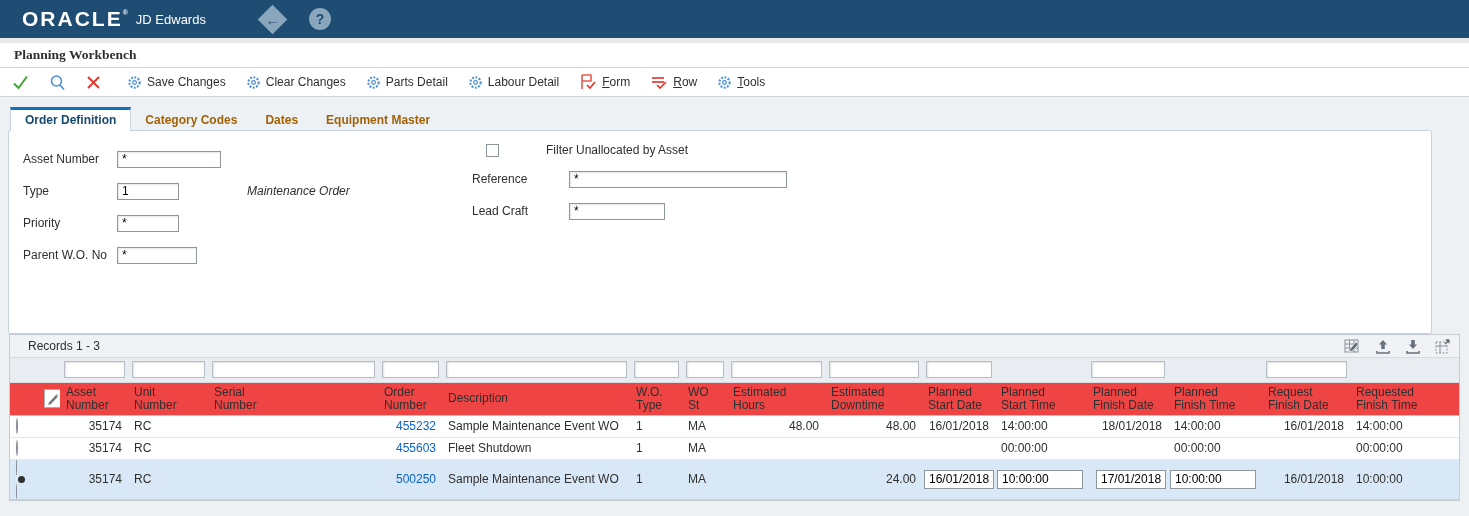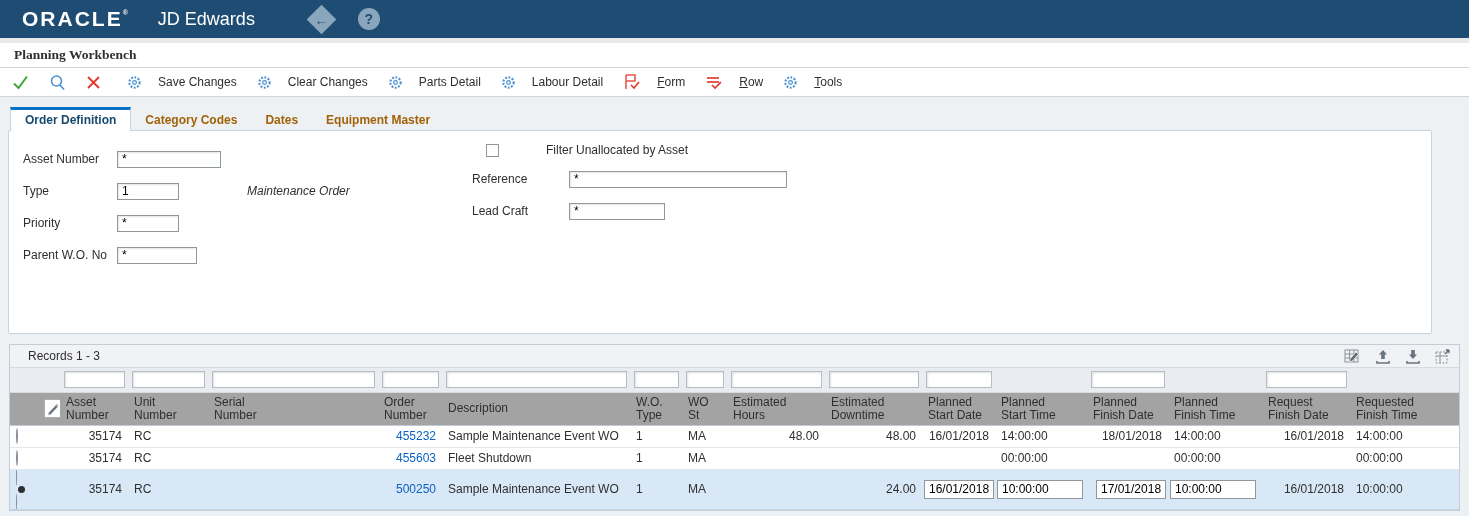--- a/index.html
+++ b/index.html
@@ -10,7 +10,7 @@
   .topbar { height:38px; background:#1e4c73; display:flex; align-items:center; padding-left:22px; }
   .brand { color:#fff; font-weight:bold; font-size:21px; letter-spacing:2px; }
   .brand sup { font-size:7px; vertical-align:top; position:relative; top:2px; }
-  .product { color:#fff; font-size:18px; margin-left:28px; }
+  .product { color:#fff; font-size:13px; margin-left:6px; }
   .tb-icon { margin-left:0; cursor:pointer; }
   .diamond { width:21px; height:21px; background:#8aa6bd; transform:rotate(45deg); margin-left:56px;
              display:flex; align-items:center; justify-content:center; }

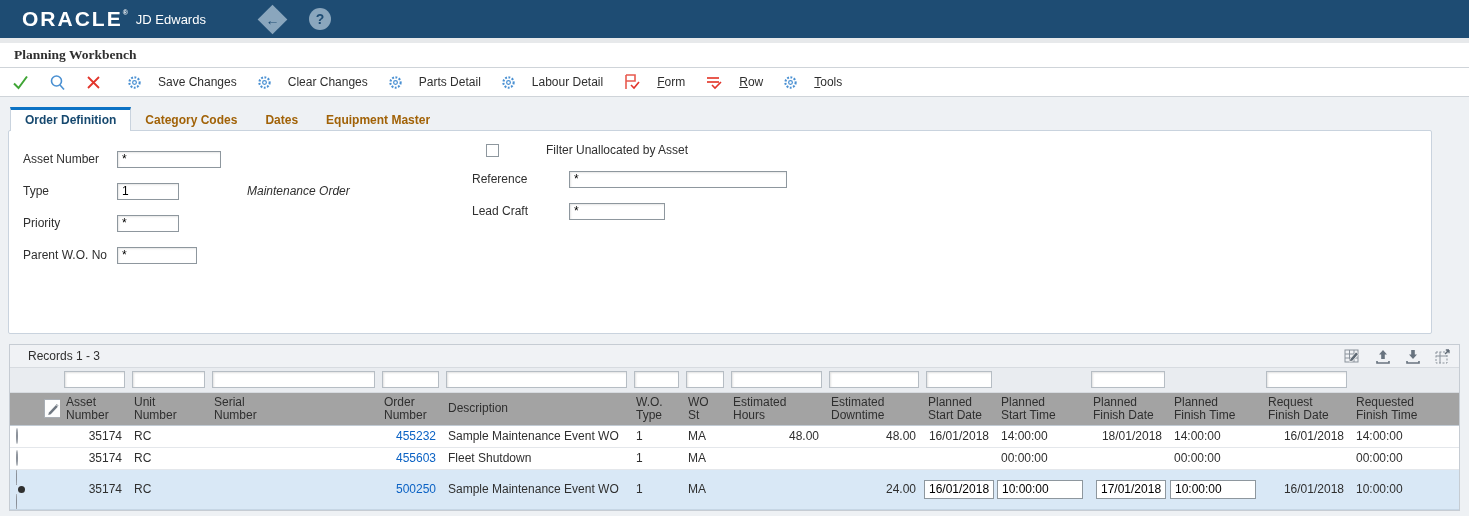--- a/index.html
+++ b/index.html
@@ -27,7 +27,7 @@
   
   .toolbar { height:29px; background:#fff; border-bottom:1px solid #cfd4d9;
              display:flex; align-items:center; padding-left:6px; }
-  .tbtn { display:flex; align-items:center; gap:16px; cursor:pointer; padding:0 6px; }
+  .tbtn { display:flex; align-items:center; gap:5px; cursor:pointer; padding:0 6px; }
   .tbtn svg { display:block; }
   .tlabel { font-size:12px; color:#2f2f2f; }
   .tlabel.accel { display:inline-block; }

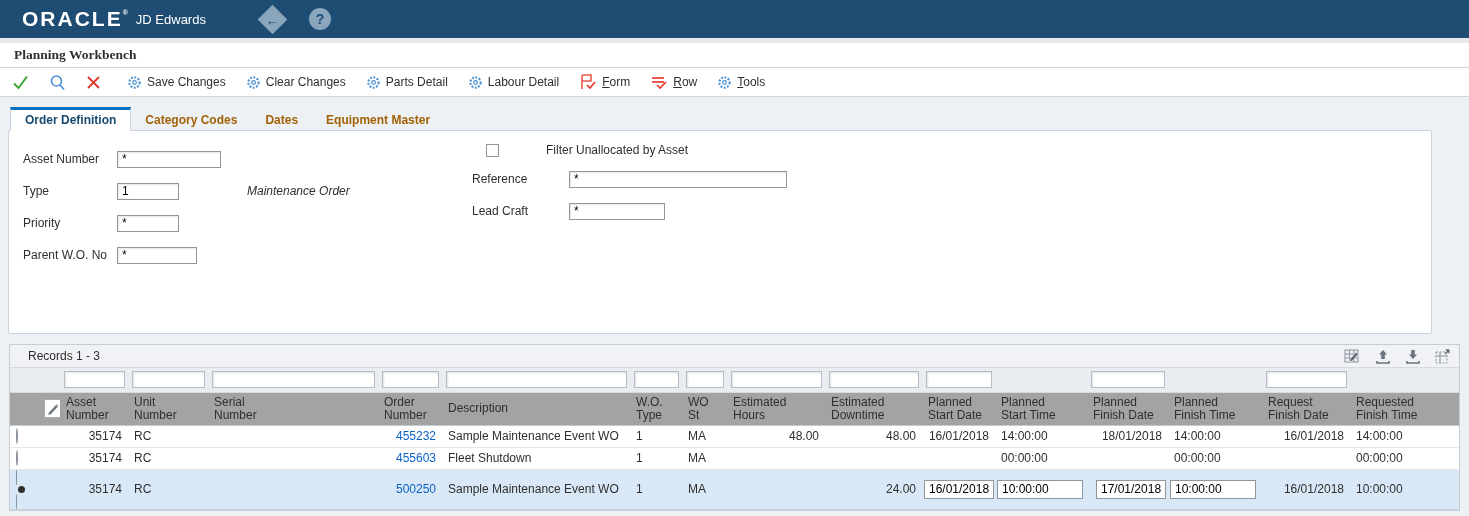--- a/index.html
+++ b/index.html
@@ -56,7 +56,7 @@
   .cbl { font-size:12px; }
 
   
-  .grid { width:1451px; margin:10px auto 0 9px; border:1px solid #c6ccd3; background:#fff; }
+  .grid { width:1451px; margin:0 auto 0 9px; border:1px solid #c6ccd3; background:#fff; }
   .recbar { height:23px; background:#f0f2f5; border-bottom:1px solid #d7dbe0;
             display:flex; align-items:center; padding:0 8px 0 18px; font-size:12px; }
   .recbar .spacer { flex:1; }

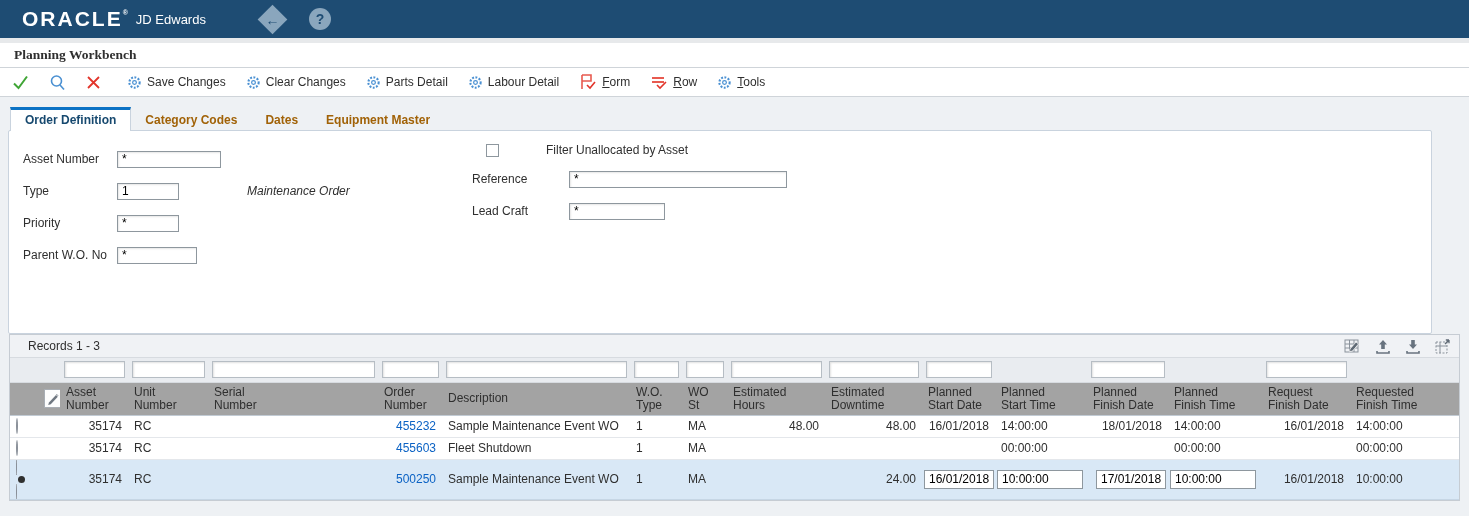--- a/index.html
+++ b/index.html
@@ -67,7 +67,7 @@
   tr.qbe input { display:block; width:calc(100% - 7px); height:17px; margin:0 auto;
                  border:1px solid #b6bdc4; box-shadow:inset 1px 1px 2px rgba(0,0,0,.12);
                  font-family:"Liberation Sans",sans-serif; font-size:12px; padding:1px 3px; }
-  tr.hdr th { background:#a3a3a3; font-weight:normal; text-align:left; vertical-align:middle;
+  tr.hdr th { background:#ef4444; font-weight:normal; text-align:left; vertical-align:middle;
               padding:3px 6px; white-space:pre-line; border-bottom:1px solid #c2cbd4; height:33px;
               cursor:pointer; line-height:13px; }
   tr.dr { height:22px; }

